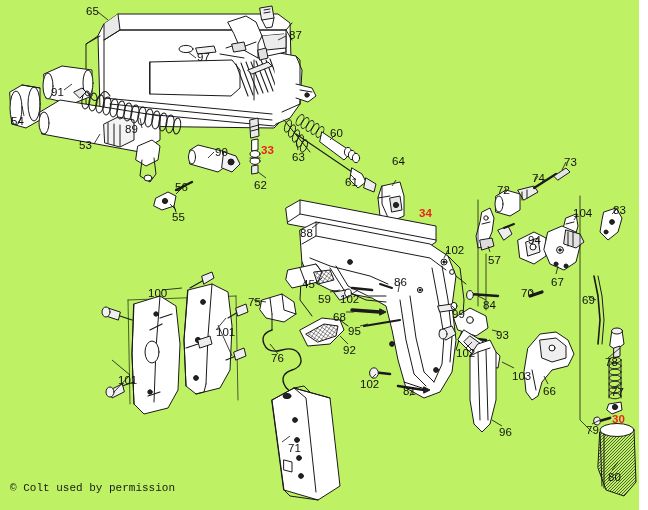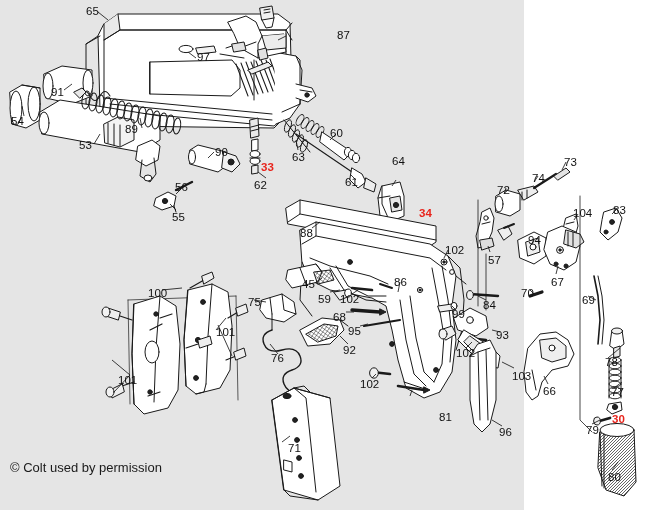--- a/index.html
+++ b/index.html
@@ -6,7 +6,7 @@
   html,body{margin:0;padding:0;background:#ffffff;}
   body{width:648px;height:510px;overflow:hidden;
        font-family:"Liberation Sans", sans-serif;}
-  #stage{position:relative;width:524px;height:510px;background:#e5e5e5;}
+  #stage{position:relative;width:639px;height:510px;background:#bef264;}
   #art{position:absolute;left:0;top:0;width:648px;height:510px;}
   .lbl{position:absolute;font-family:"Liberation Sans", sans-serif;
        font-size:11.5px;color:#111111;line-height:1;white-space:nowrap;

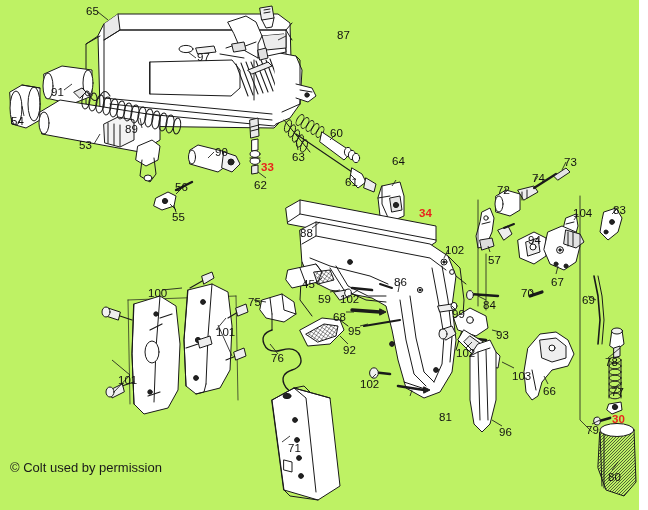--- a/index.html
+++ b/index.html
@@ -502,7 +502,7 @@
   <div id="labels">
       <div class="lbl" style="left: 86px; top: 6px;">65</div>
       <div class="lbl" style="left: 197px; top: 52px;">97</div>
-      <div class="lbl" style="left: 289px; top: 30px; margin-left: 48px;">87</div>
+      <div class="lbl" style="left: 289px; top: 30px;">87</div>
       <div class="lbl" style="left: 51px; top: 87px;">91</div>
       <div class="lbl" style="left: 11px; top: 116px;">54</div>
       <div class="lbl" style="left: 125px; top: 124px;">89</div>

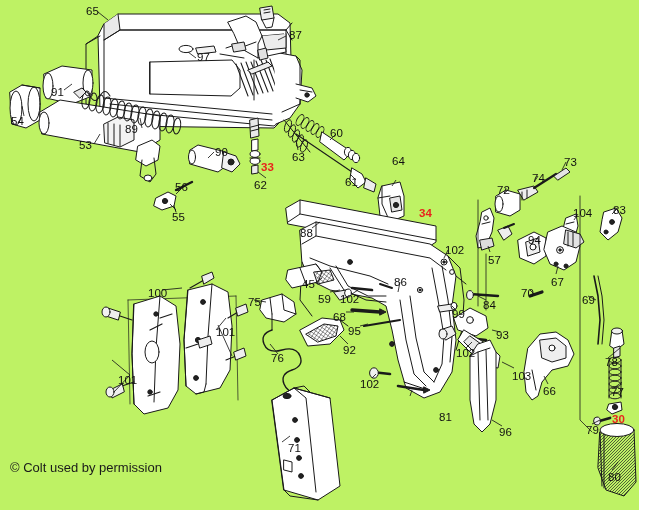--- a/index.html
+++ b/index.html
@@ -510,7 +510,7 @@
       <div class="lbl" style="left: 215px; top: 147px;">90</div>
       <div class="lbl" style="left: 175px; top: 182px;">56</div>
       <div class="lbl" style="left: 172px; top: 212px;">55</div>
-      <div class="lbl red" style="left: 261px; top: 162px;">33</div>
+      <div class="lbl red" style="left: 261px; top: 145px;">33</div>
       <div class="lbl" style="left: 254px; top: 180px;">62</div>
       <div class="lbl" style="left: 292px; top: 152px;">63</div>
       <div class="lbl" style="left: 330px; top: 128px;">60</div>

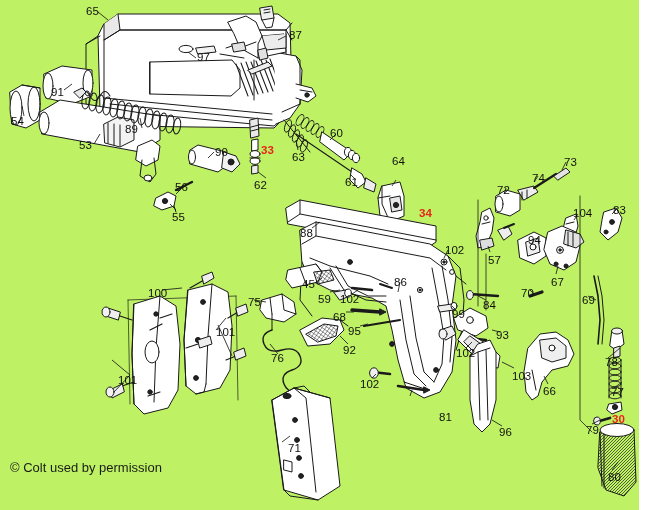--- a/index.html
+++ b/index.html
@@ -529,7 +529,7 @@
       <div class="lbl" style="left: 452px; top: 309px;">99</div>
       <div class="lbl" style="left: 456px; top: 348px;">102</div>
       <div class="lbl" style="left: 360px; top: 379px;">102</div>
-      <div class="lbl" style="left: 403px; top: 412px; margin-left: 36px;">81</div>
+      <div class="lbl" style="left: 403px; top: 386px;">81</div>
       <div class="lbl" style="left: 483px; top: 300px;">84</div>
       <div class="lbl" style="left: 488px; top: 255px;">57</div>
       <div class="lbl" style="left: 497px; top: 185px;">72</div>

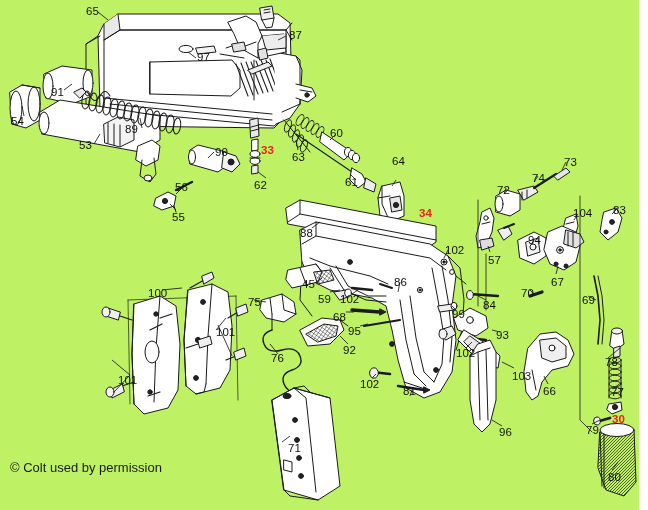--- a/index.html
+++ b/index.html
@@ -12,8 +12,8 @@
        font-size:11.5px;color:#111111;line-height:1;white-space:nowrap;
        letter-spacing:0px;}
   .lbl.red{color:#e8241c;font-weight:bold;}
-  #credit{position:absolute;left:10px;top:460px;font-size:13px;color:#1a1a1a;
-          white-space:nowrap;}
+  #credit{position:absolute;left:10px;top:482px;font-size:11px;color:#1a1a1a;
+          white-space:nowrap;font-family:Liberation Mono, monospace;}
 </style>
 </head>
 <body>

